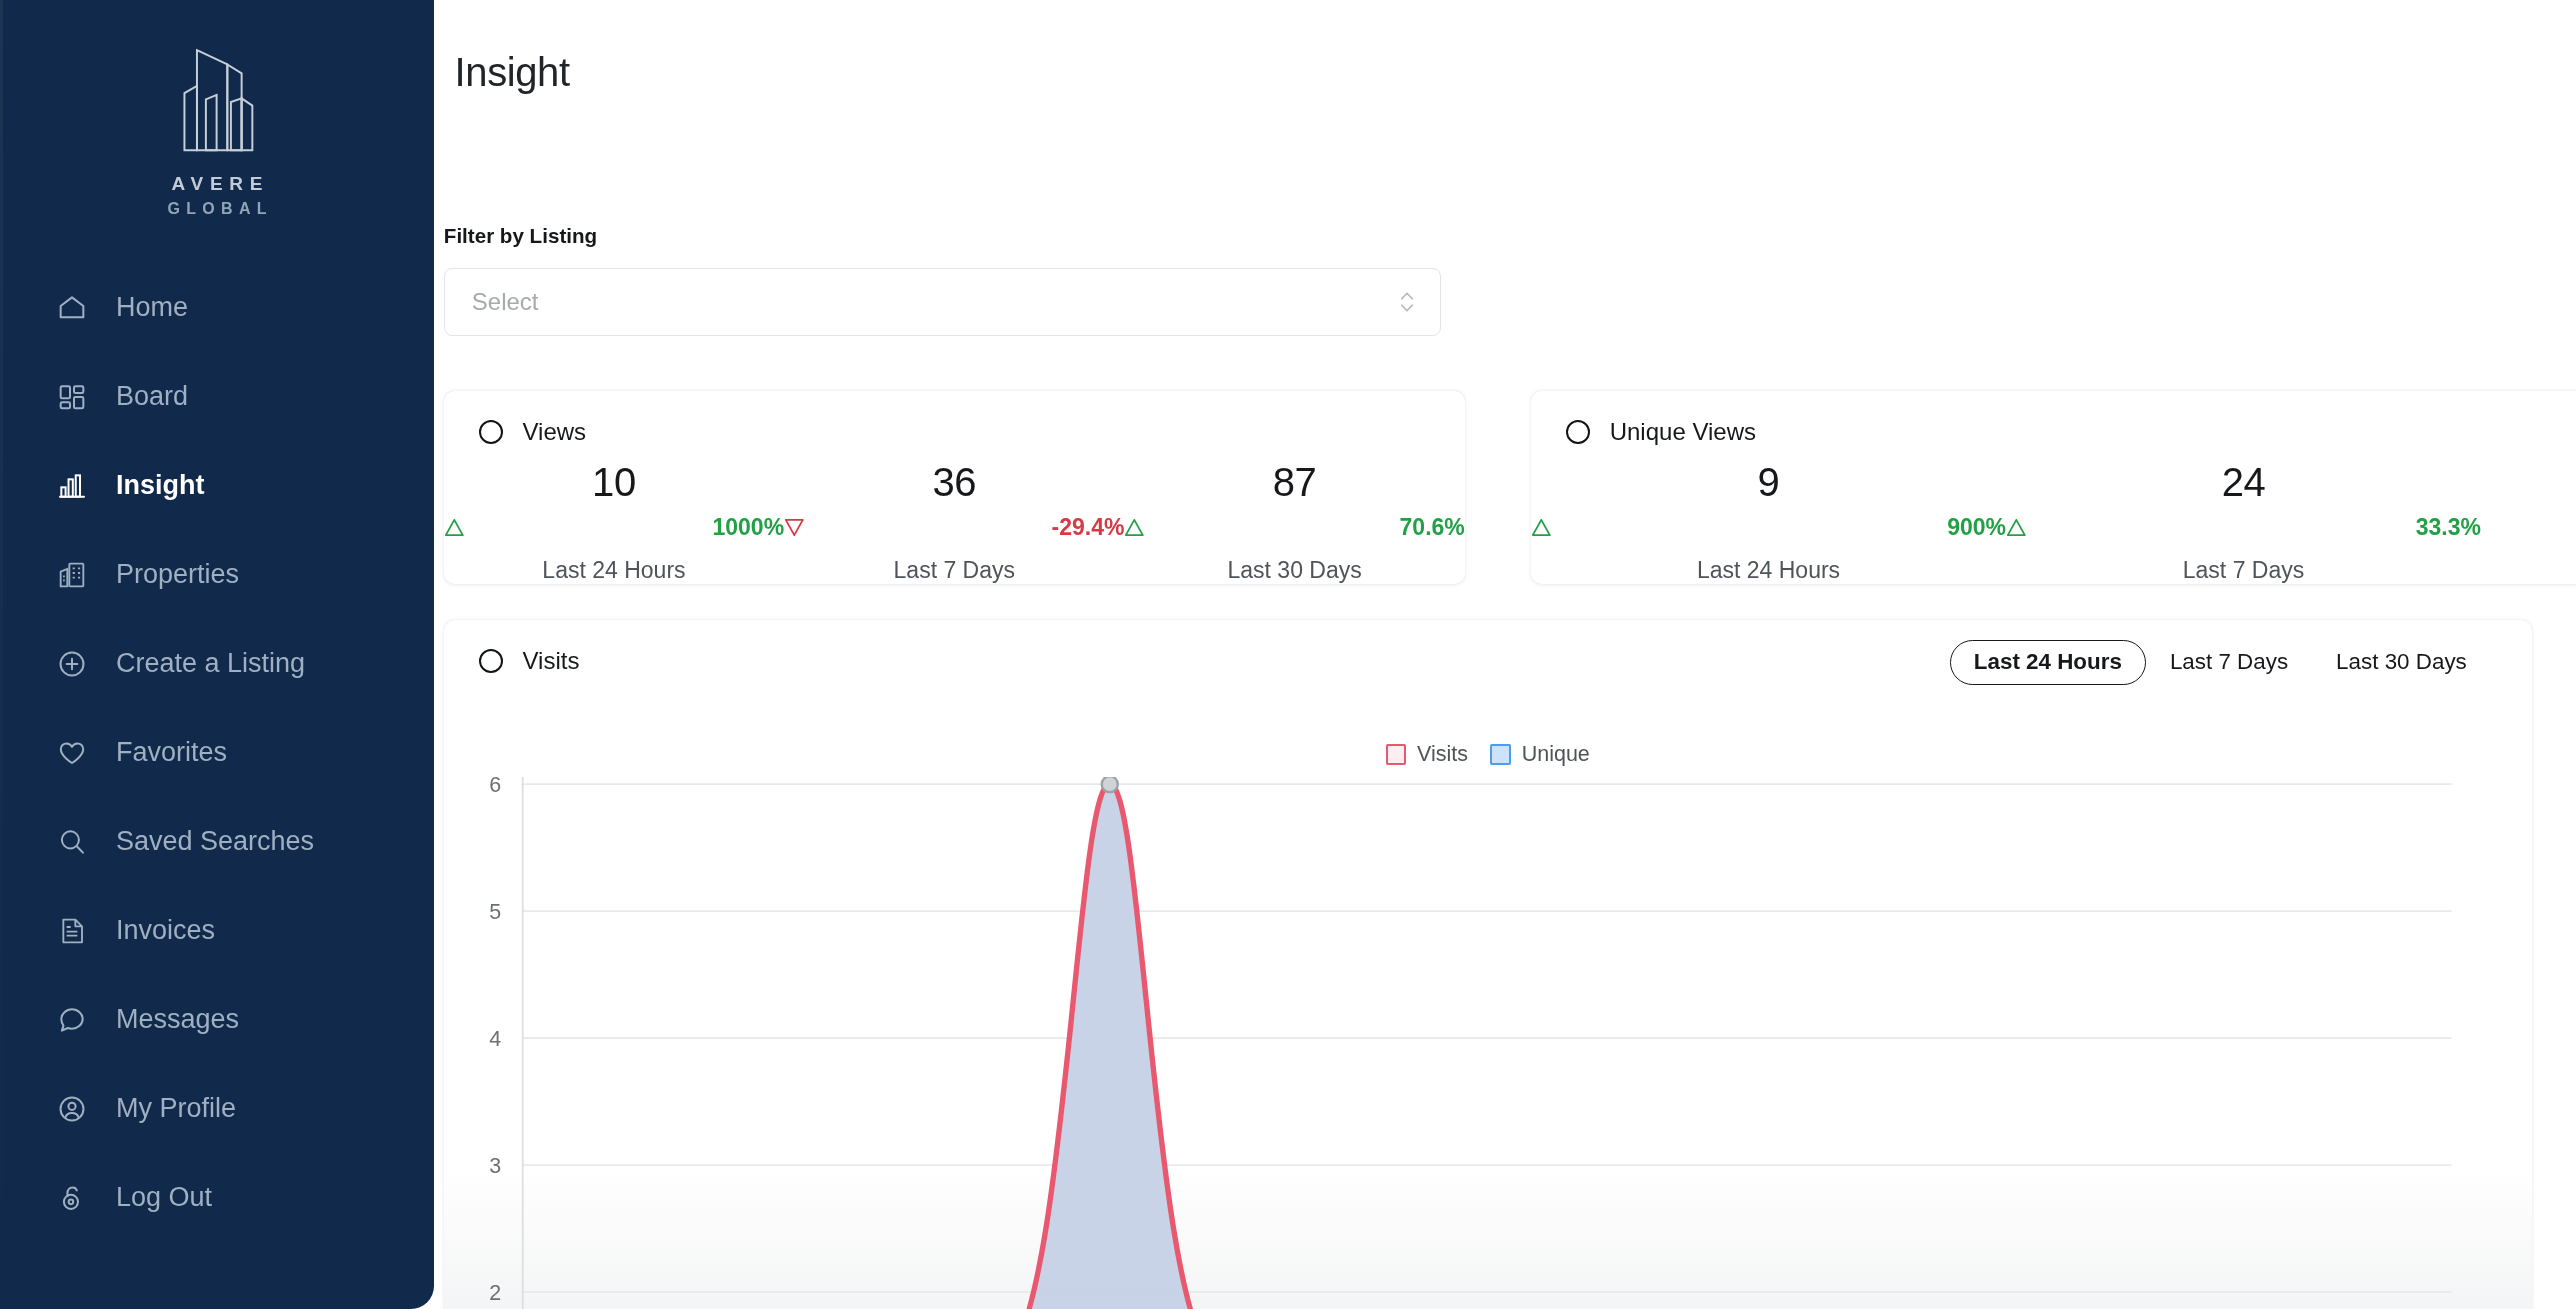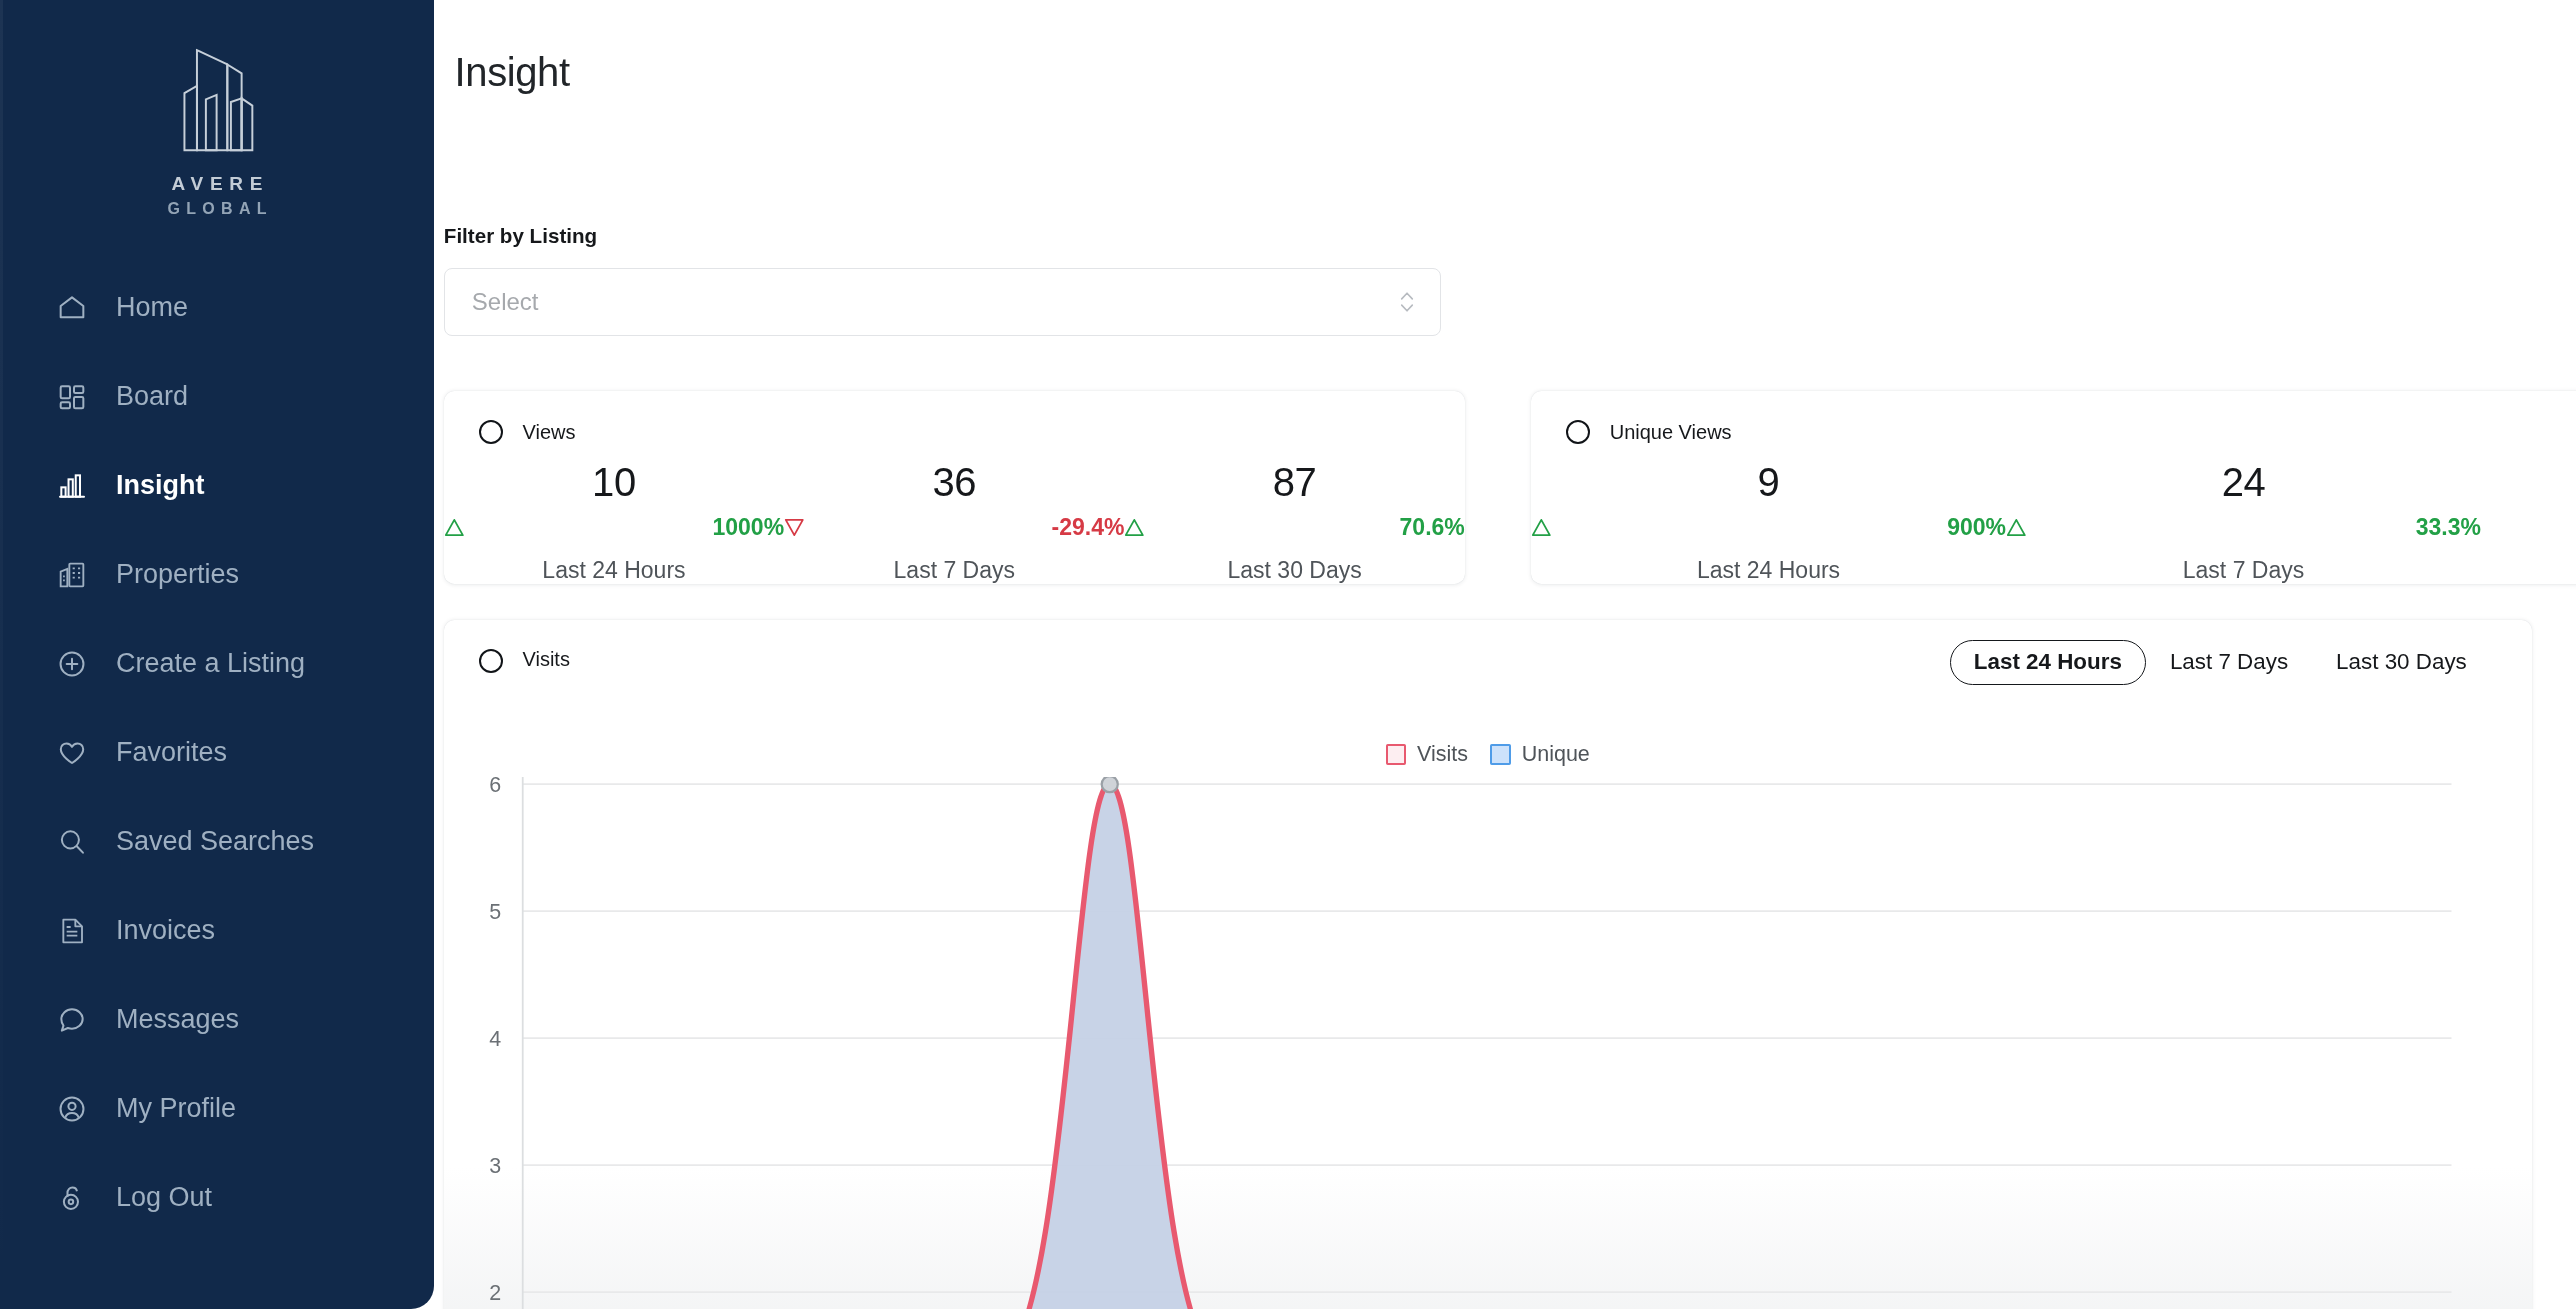--- a/index.html
+++ b/index.html
@@ -147,7 +147,7 @@
     flex: 0 0 24px;
     margin-right: 19.7px;
   }
-  .card-title { font-size: 20px; color: #16181b; line-height: 1; }
+  .card-title { font-size: 24px; color: #16181b; line-height: 1; }
 
   .metric-row { display: flex; margin-top: 18px; }
   .metric { flex: 1 1 0; text-align: center; }

